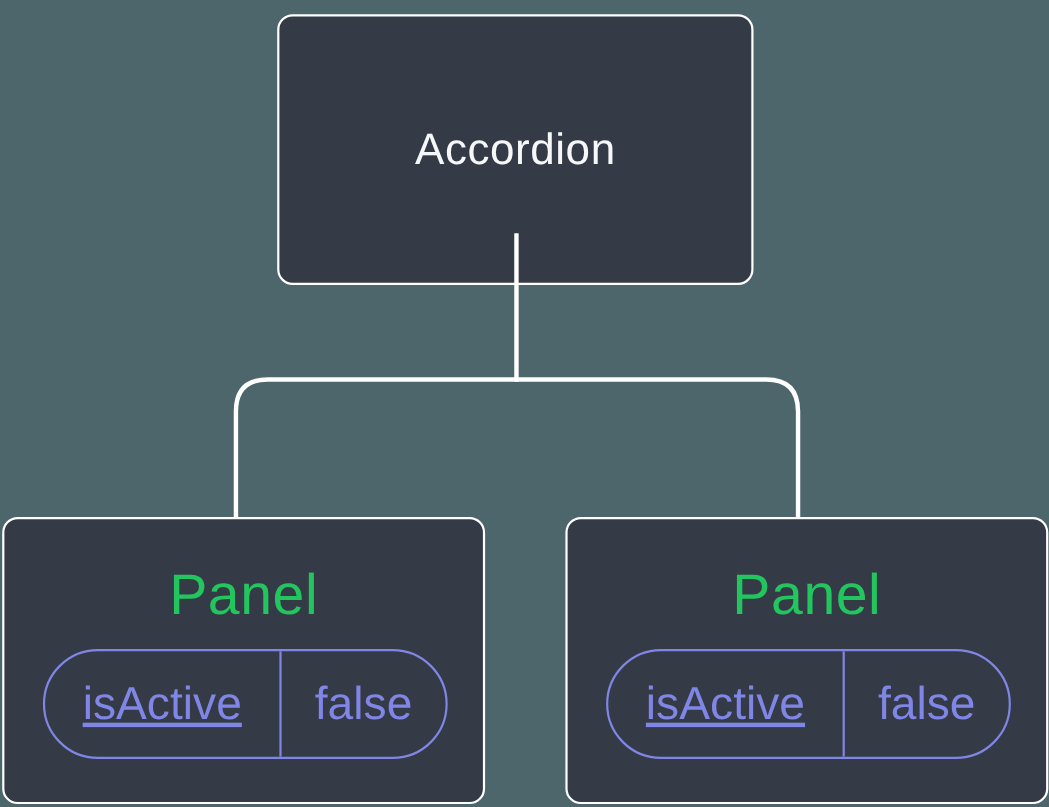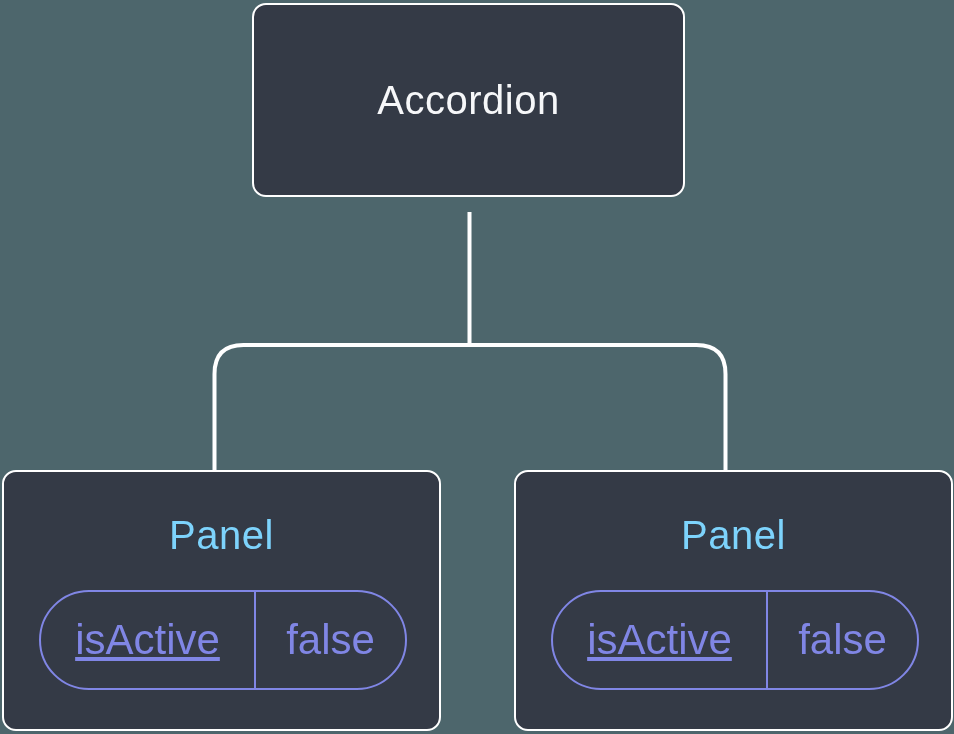--- a/index.html
+++ b/index.html
@@ -24,9 +24,9 @@
   }
   .node-root {
     left: 252px;
-    top: 3px;
+    top: 13px;
     width: 433px;
-    height: 194px;
+    height: 246px;
     display: flex;
     align-items: center;
     justify-content: center;

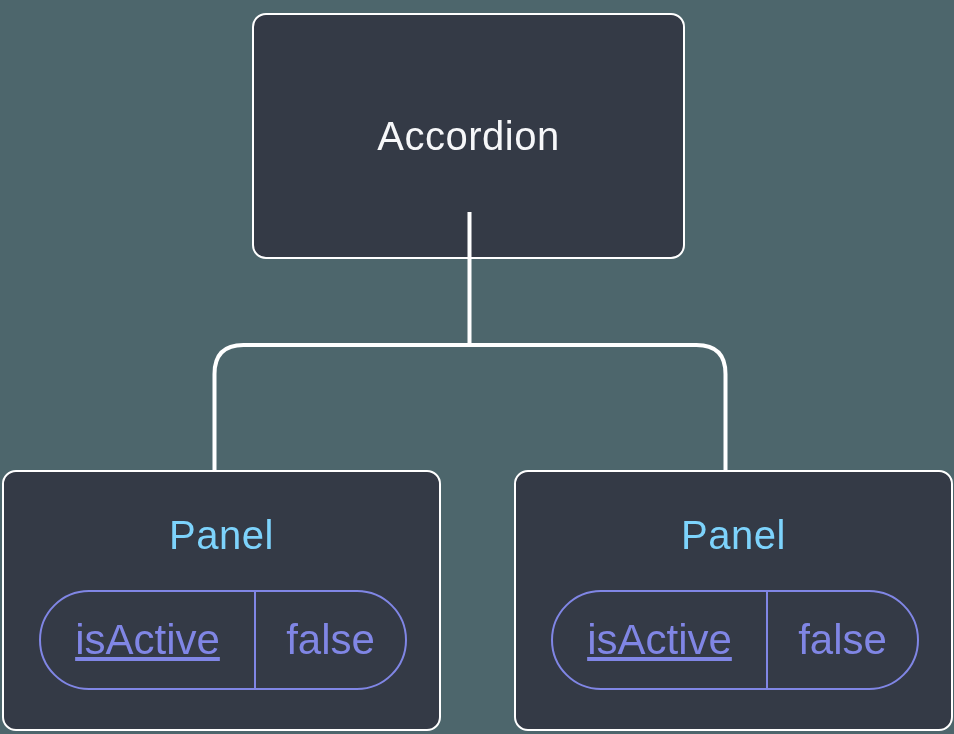--- a/index.html
+++ b/index.html
@@ -59,8 +59,8 @@
     left: 0;
     width: 100%;
     text-align: center;
-    color: #7dd3fc;
-    font-size: 40px;
+    color: #22c55e;
+    font-size: 52px;
     font-weight: 500;
     letter-spacing: 0.5px;
     line-height: 1;

